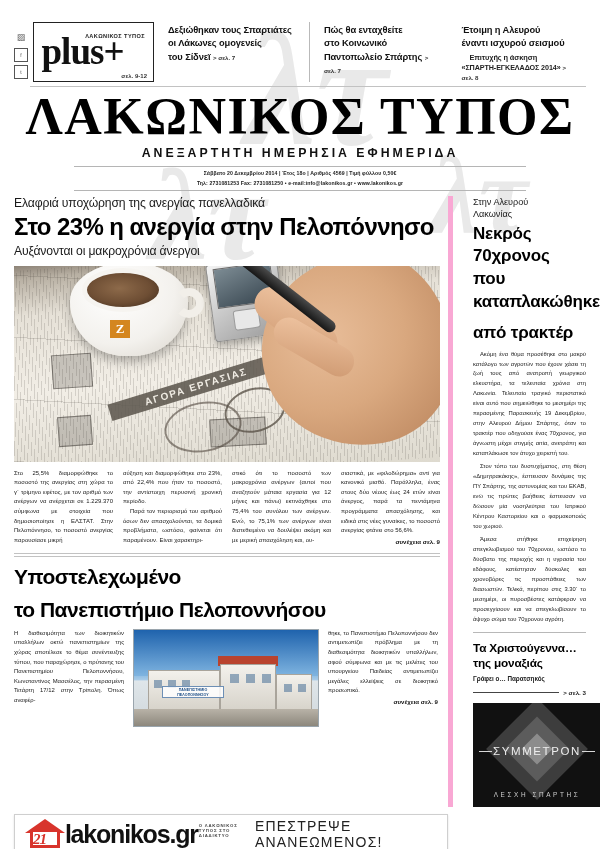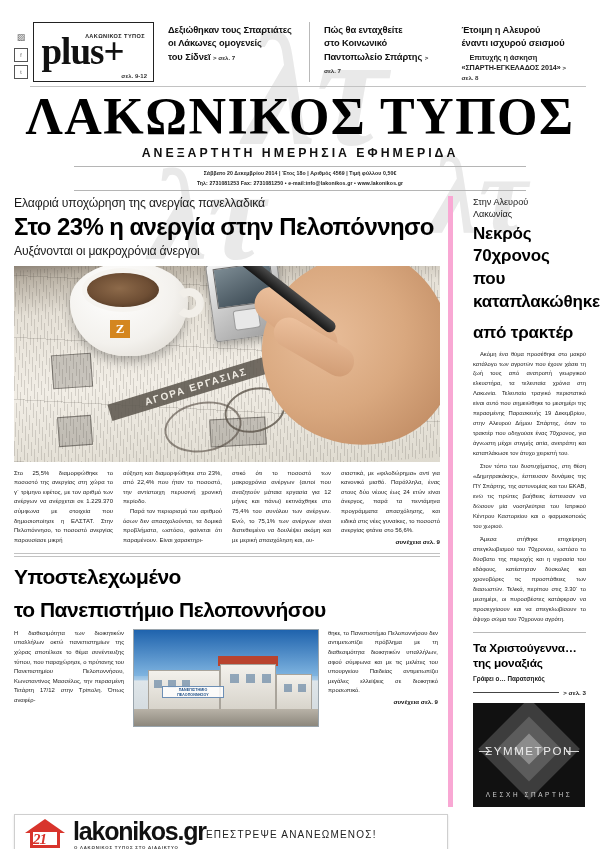--- a/index.html
+++ b/index.html
@@ -550,7 +550,7 @@
 
   .sym-ad {
     position: relative;
-    width: 112px; height: 104px;
+    width: 128px; height: 104px;
     margin-top: 7px;
     background: #111;
     overflow: hidden;

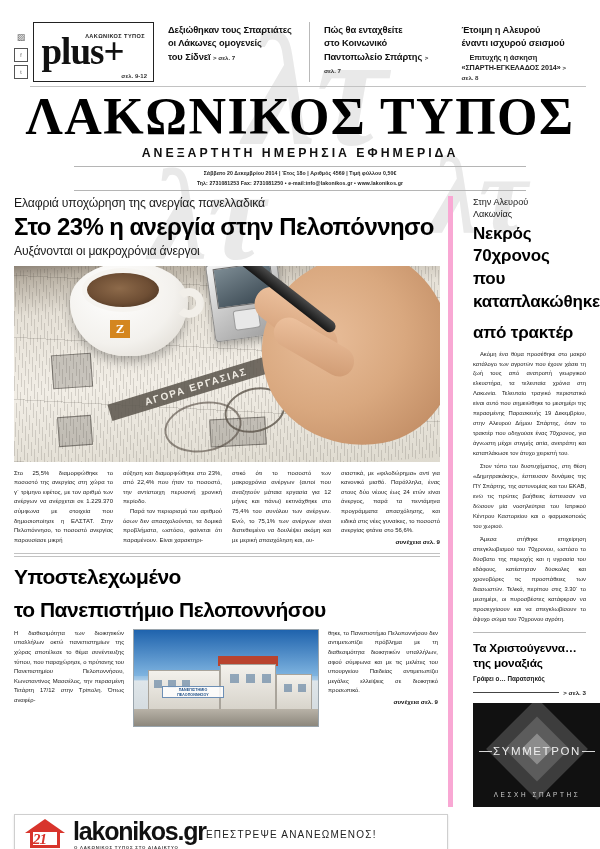--- a/index.html
+++ b/index.html
@@ -649,7 +649,7 @@
   }
   .banner-brand {
     display: flex;
-    flex-direction: column;
+    flex-direction: row;
     justify-content: center;
   }
   .banner-brand .name {

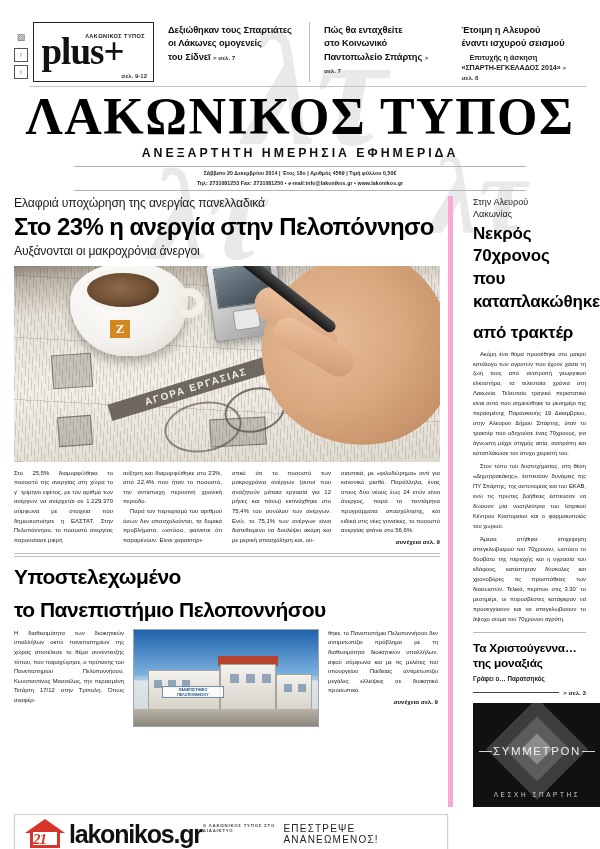--- a/index.html
+++ b/index.html
@@ -668,7 +668,7 @@
     margin-left: 1px;
   }
   .banner-cta {
-    font-size: 10px;
+    font-size: 14px;
     letter-spacing: 1.2px;
     color: #222;
   }

